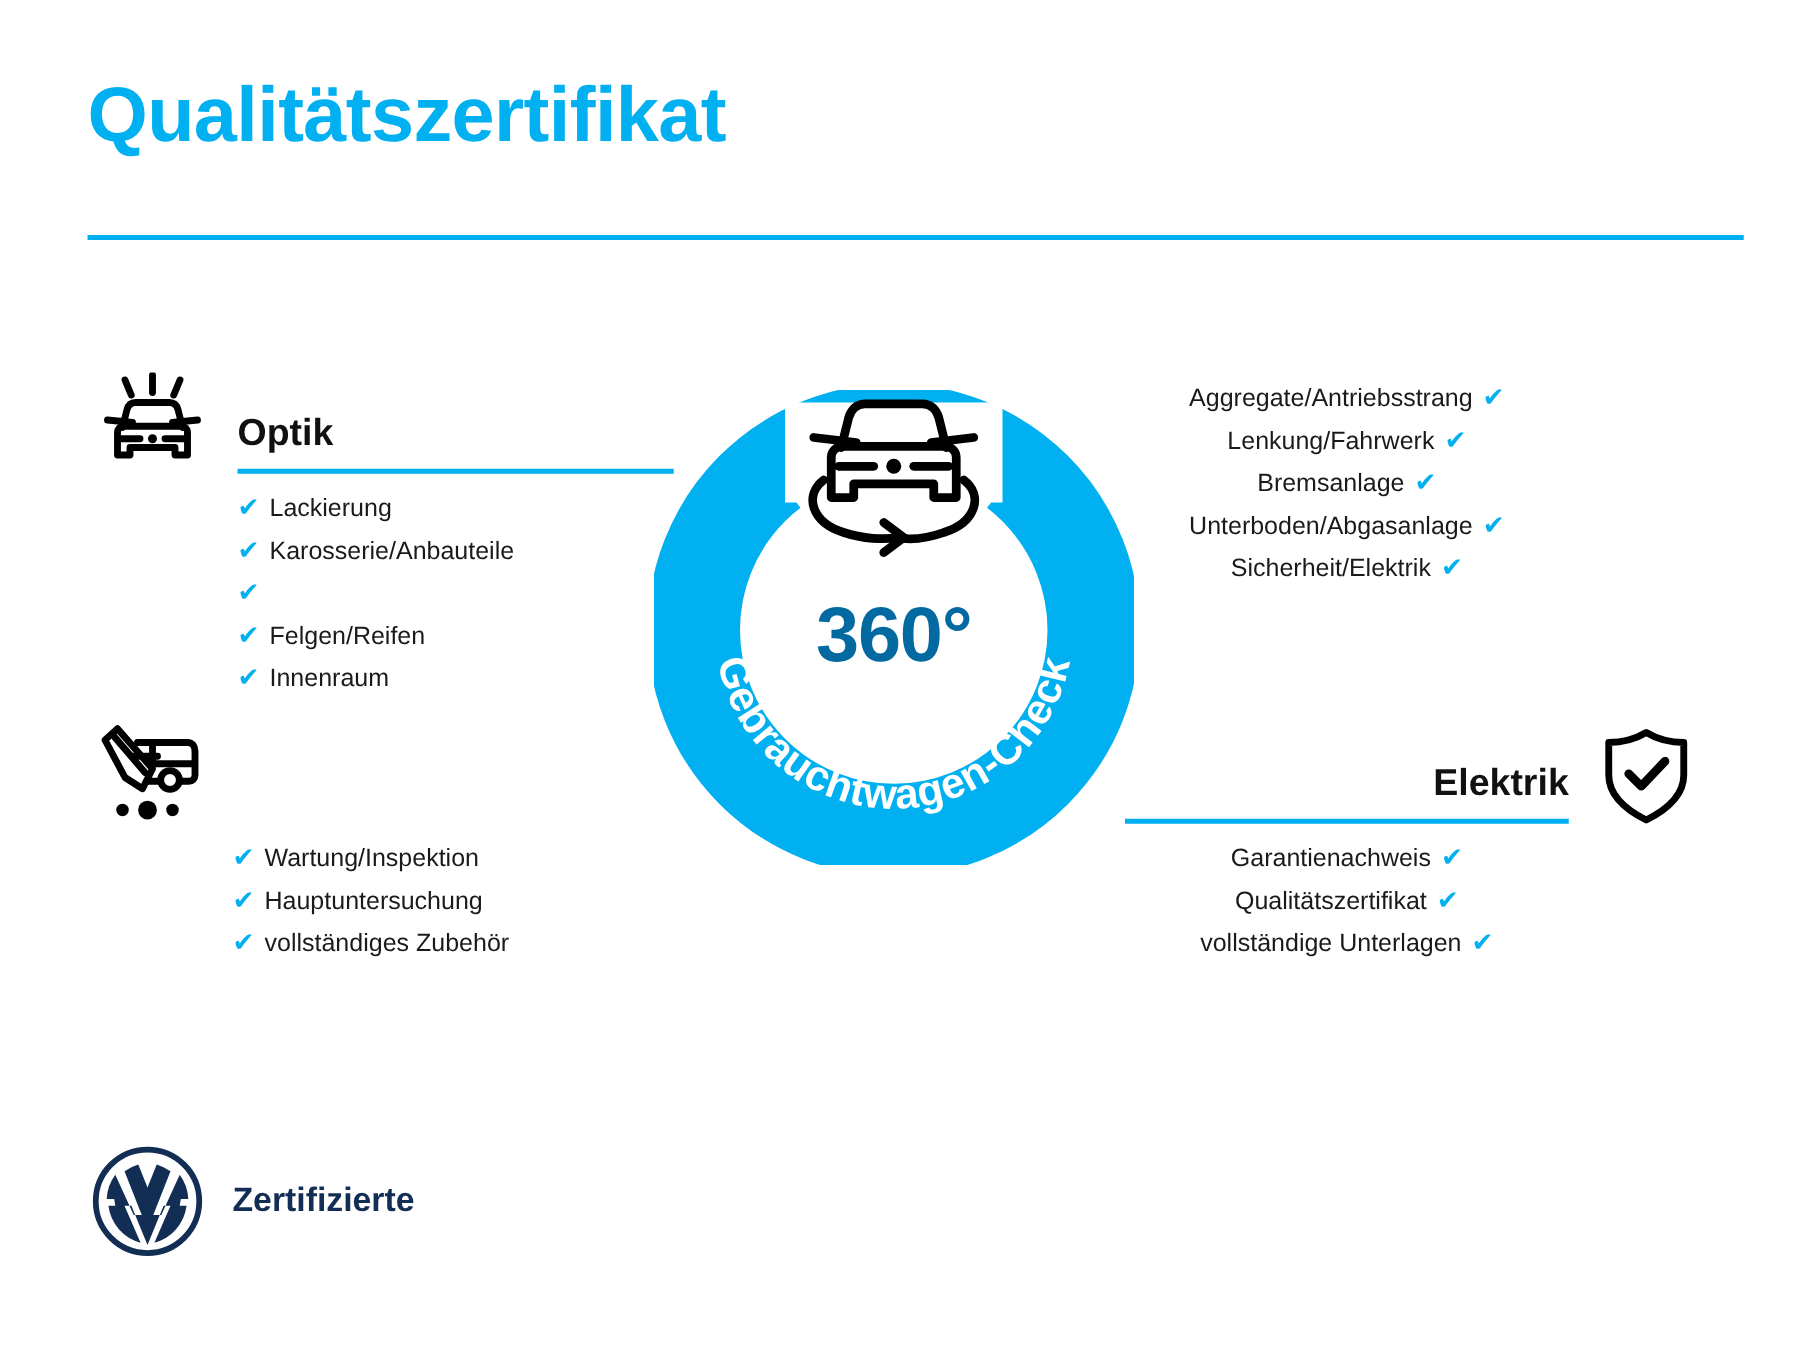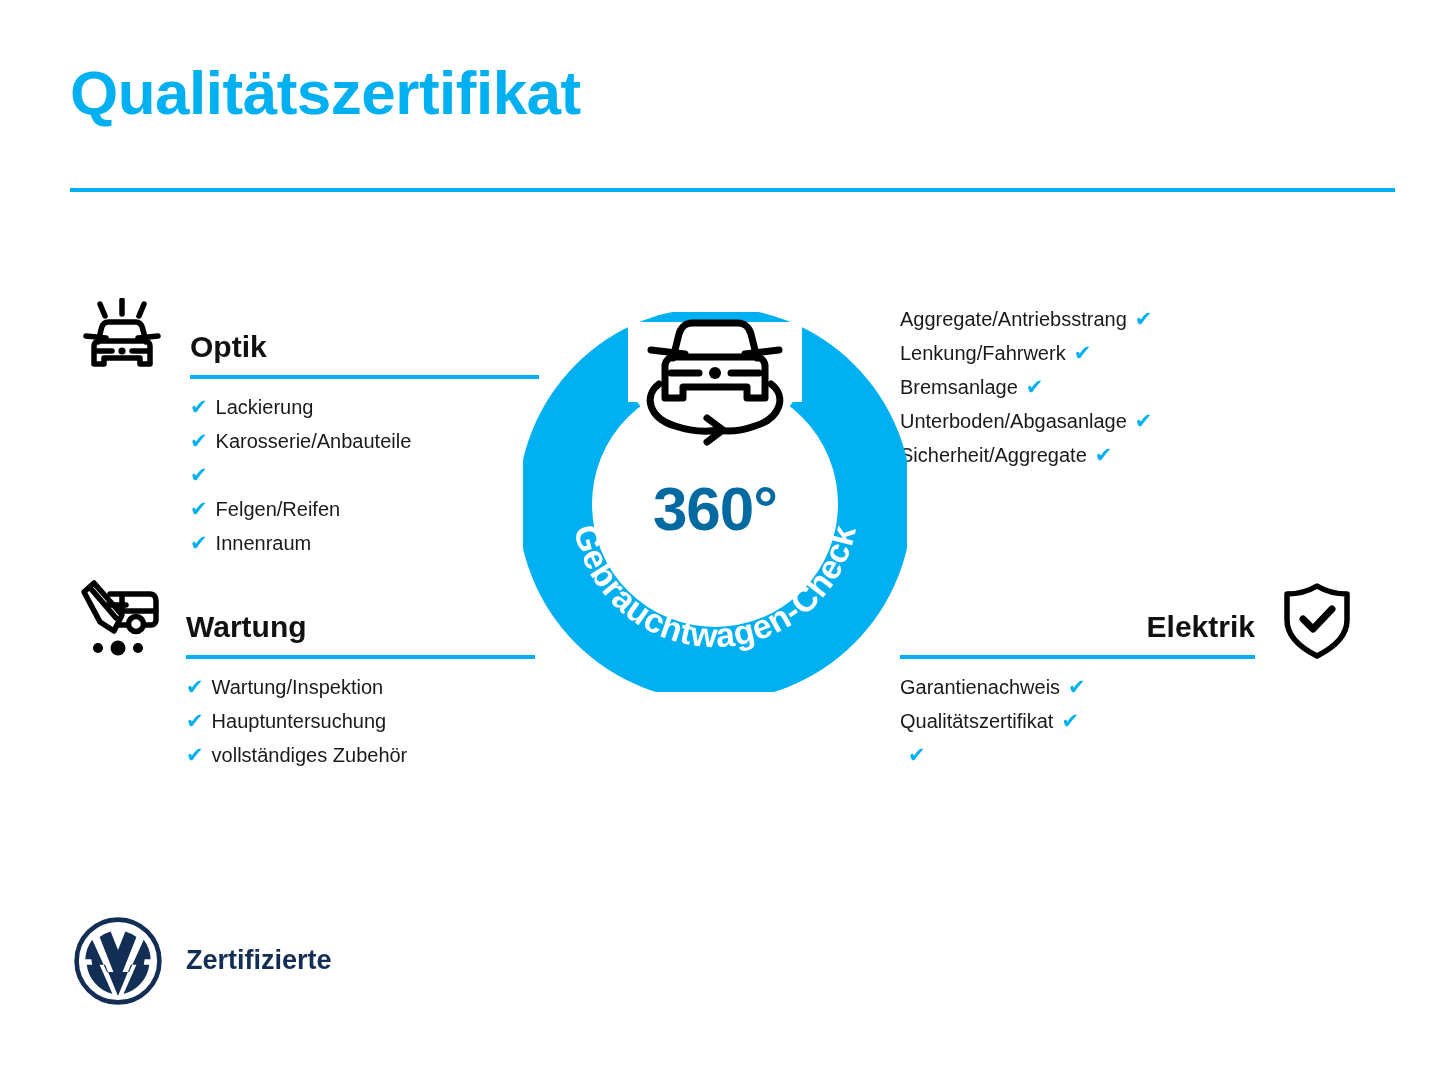--- a/index.html
+++ b/index.html
@@ -109,7 +109,7 @@
     white-space: nowrap;
   }
   .left .sec-list li  { justify-content: flex-start; }
-  .right .sec-list li { justify-content: flex-start; }
+  .right .sec-list li { justify-content: center; }
   .left .sec-list  { padding-left: 116px; }
   .right .sec-list { padding-right: 110px; }
 

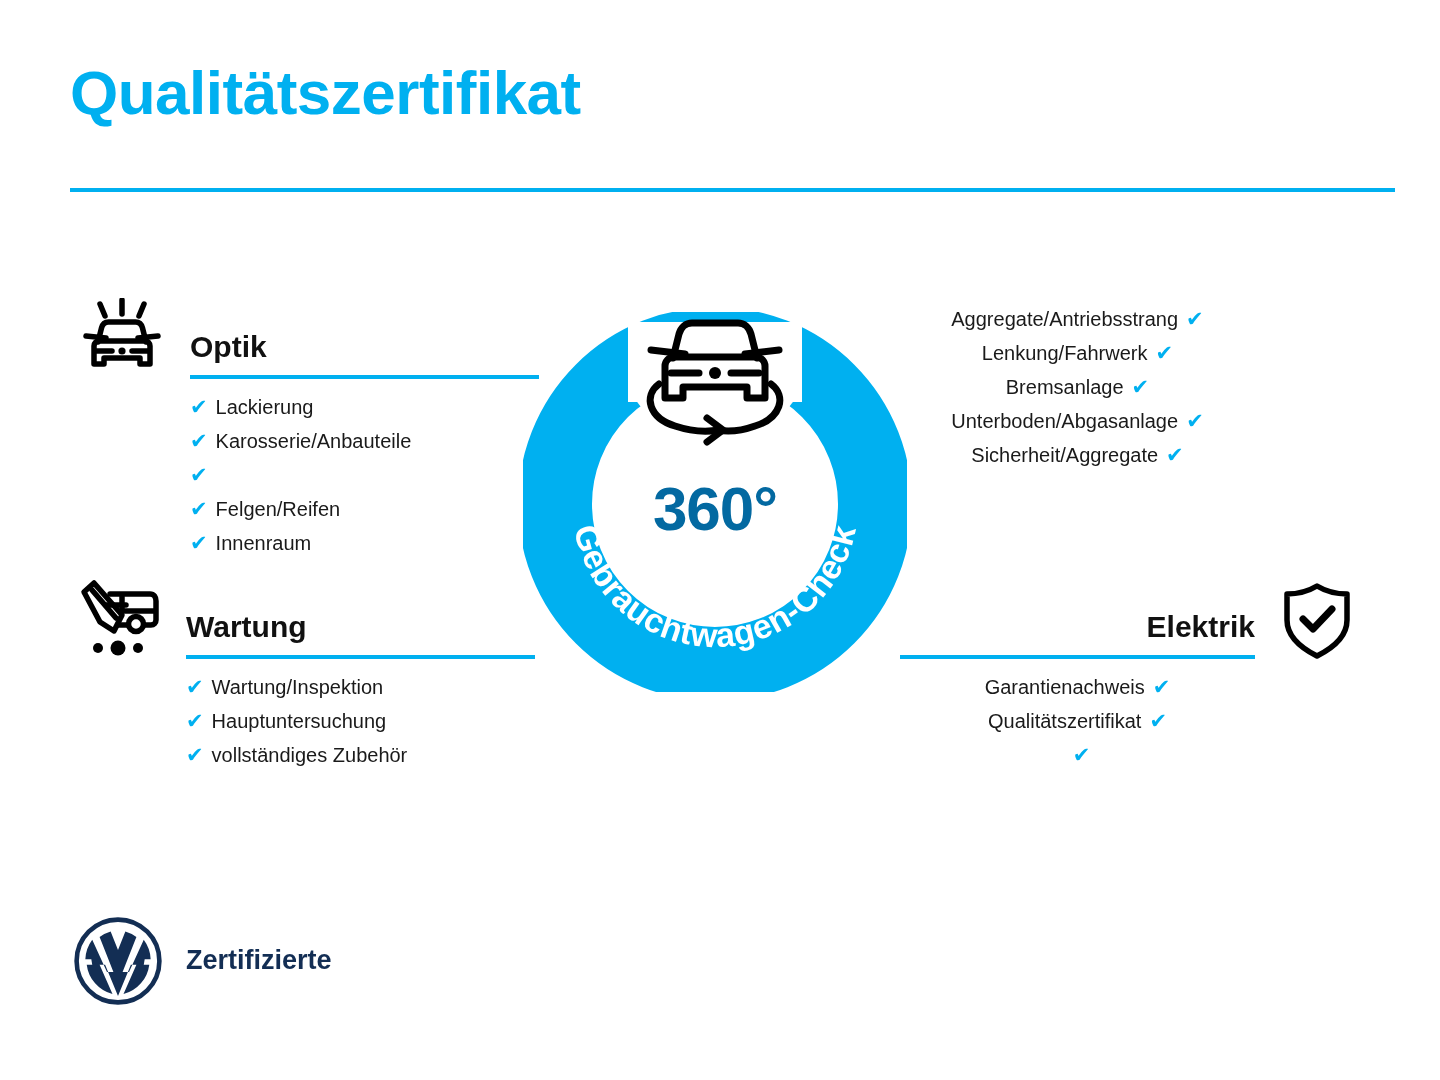--- a/index.html
+++ b/index.html
@@ -270,7 +270,7 @@
           <span class="tick">✔</span>
         </li>
       <li>
-          <span>Sicherheit/Aggregate</span>
+          <span>Sicherheit/Elektrik</span>
           <span class="tick">✔</span>
         </li>
     </ul>

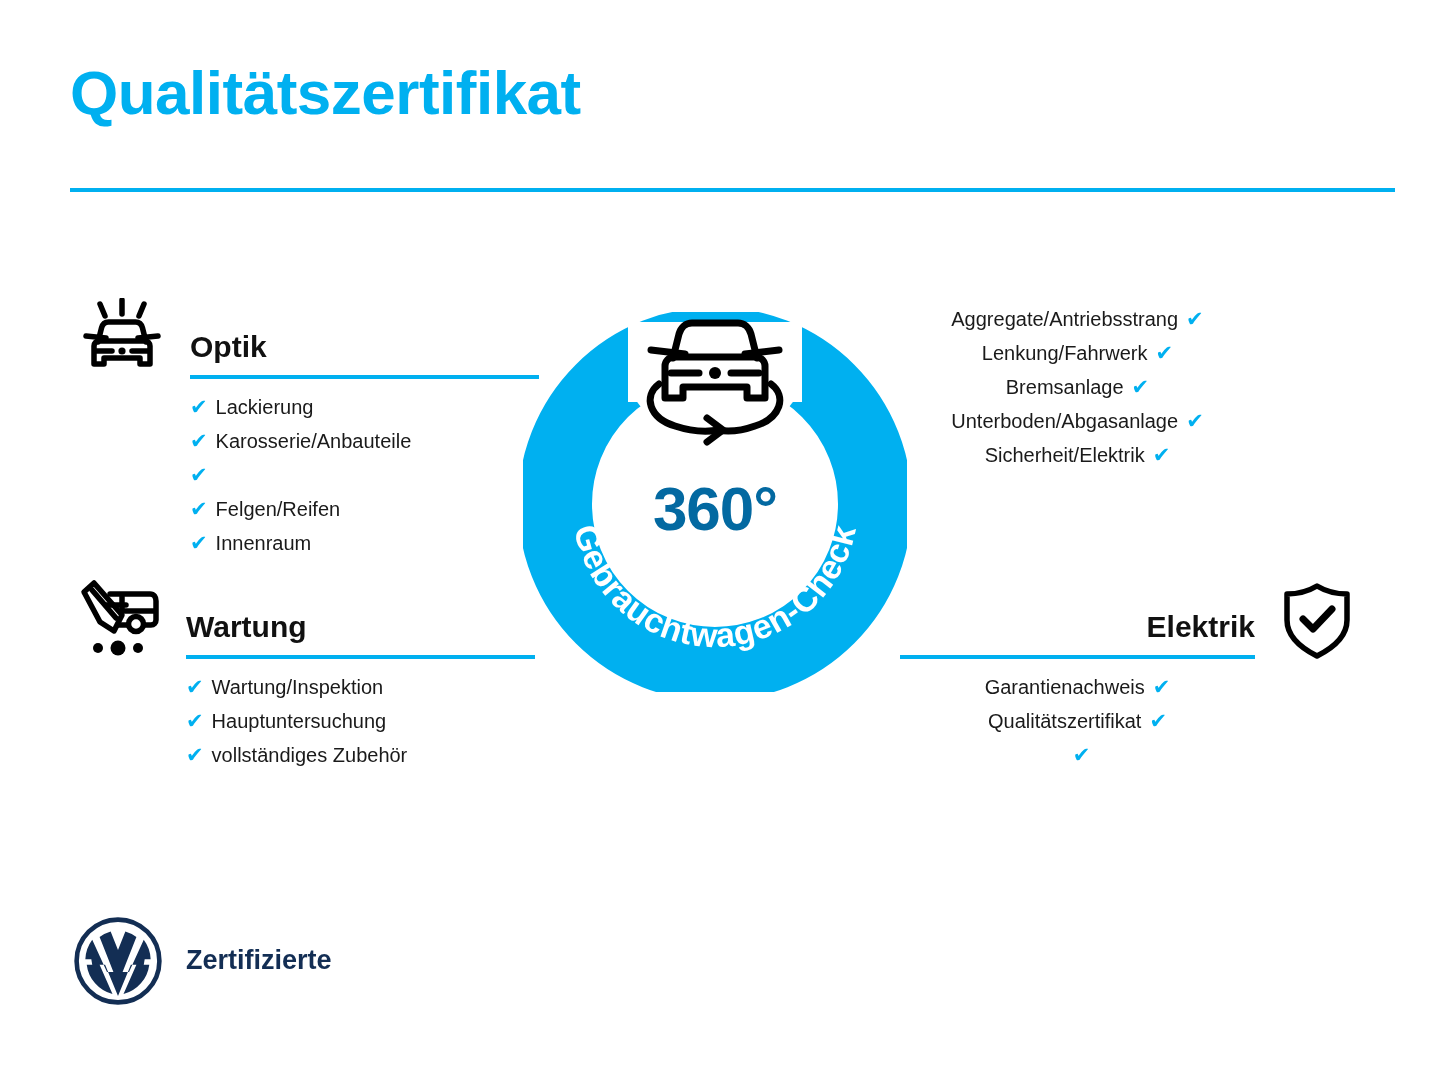--- a/index.html
+++ b/index.html
@@ -230,10 +230,6 @@
           <circle cx="68" cy="70" r="5" fill="#000" stroke="none"></circle>
         </svg>
       </span>
-      <div class="sec-title-wrap">
-        <div class="sec-title">Wartung</div>
-        <div class="sec-underline"></div>
-      </div>
     </div>
     <ul class="sec-list">
       <li>

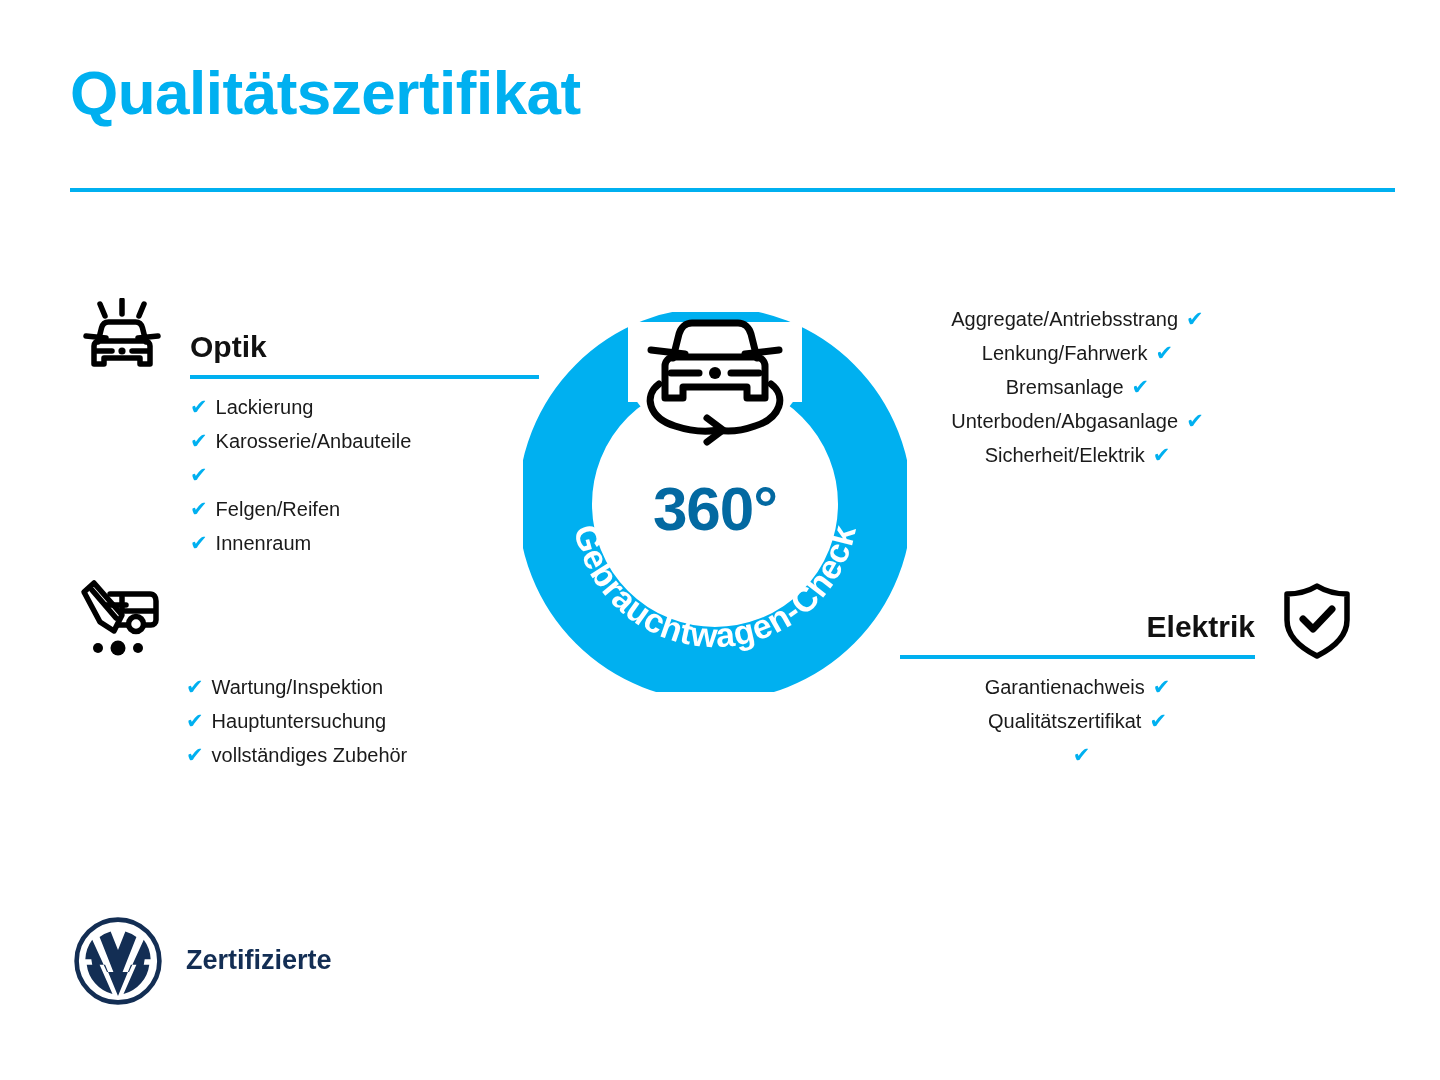--- a/index.html
+++ b/index.html
@@ -295,6 +295,7 @@
           <span class="tick">✔</span>
         </li>
       <li>
+          <span>vollständige Unterlagen</span>
           <span class="tick">✔</span>
         </li>
     </ul>

